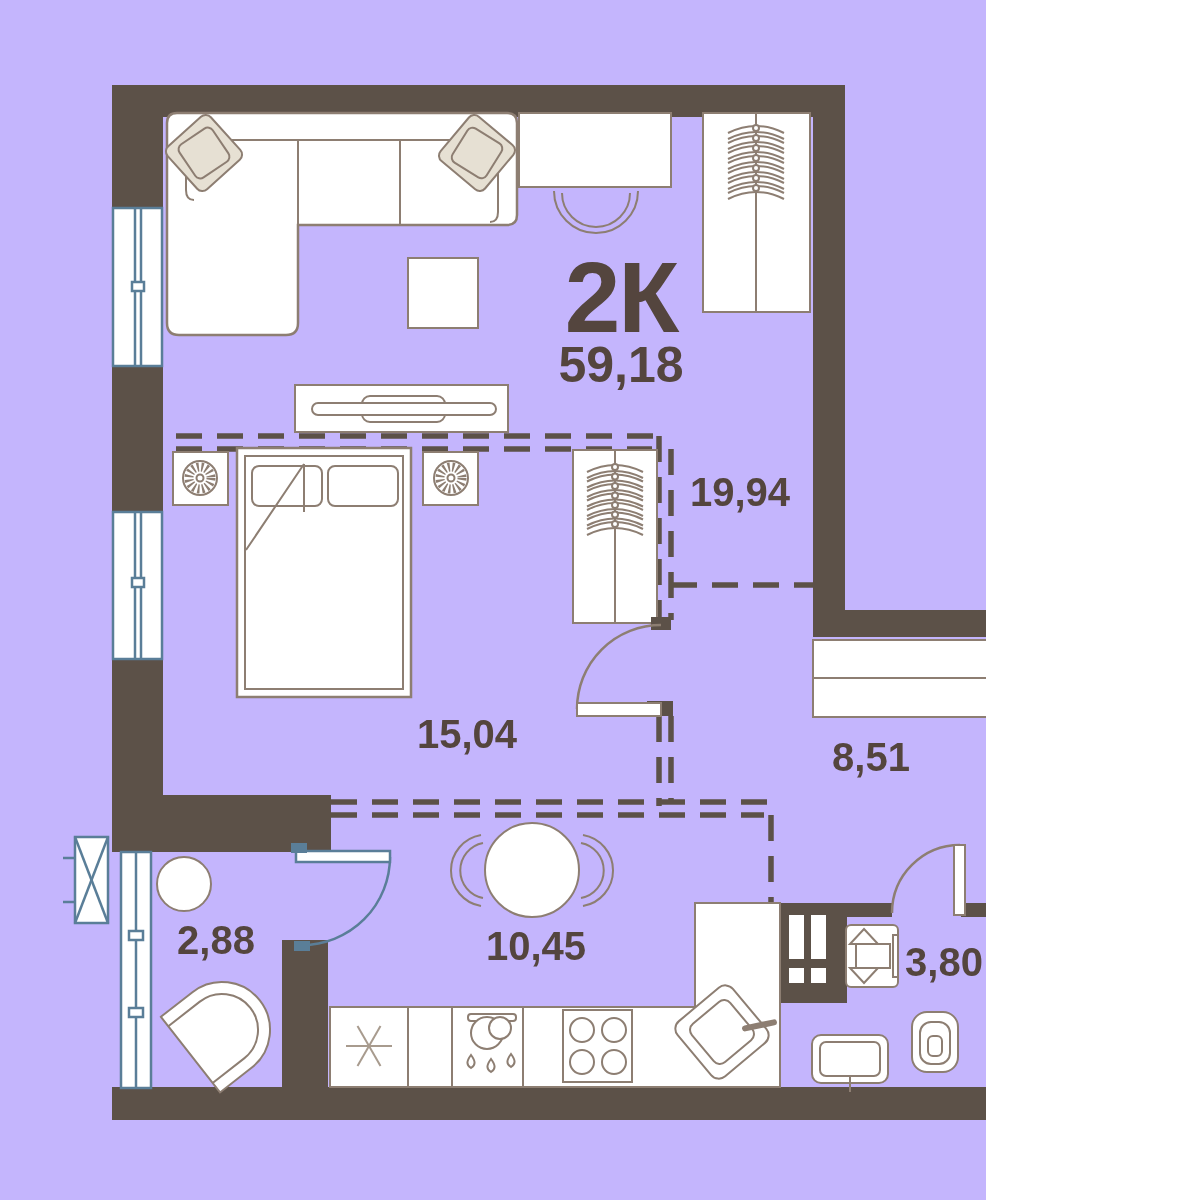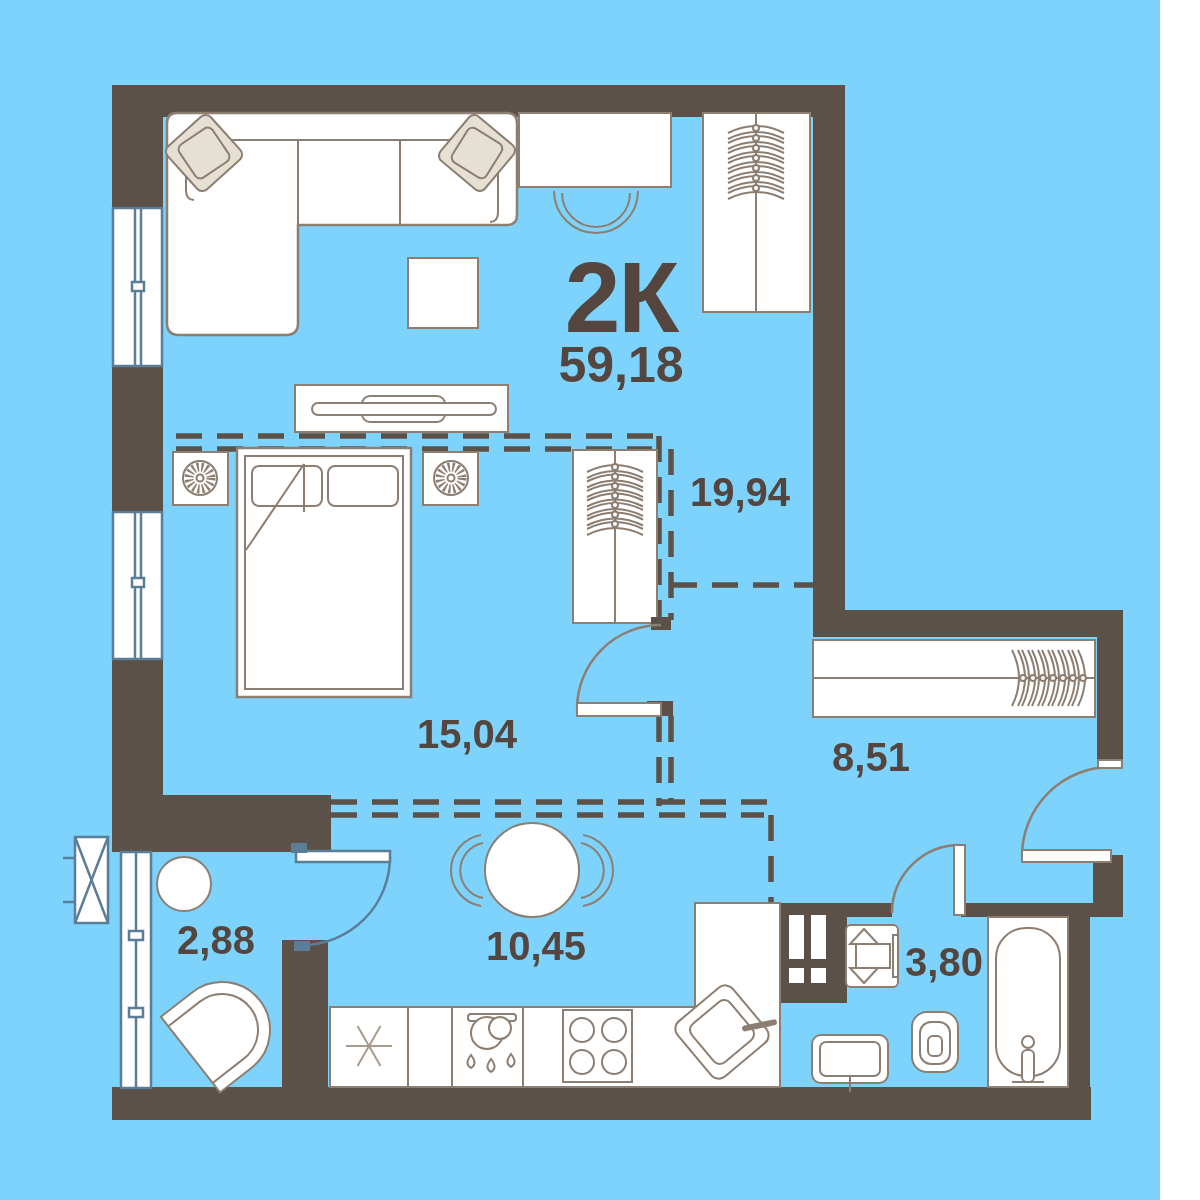--- a/index.html
+++ b/index.html
@@ -3,7 +3,7 @@
 <meta charset="utf-8">
 <style>
   html,body{margin:0;padding:0;background:#fff}
-  .plan-wrap{width:1160px;height:1200px;position:relative;background:#7dd3fc;overflow:hidden}
+  .plan-wrap{width:986px;height:1200px;position:relative;background:#c4b5fd;overflow:hidden}
   svg{display:block}
   .wall{fill:#5C5148;stroke:none}
   .f{fill:none;stroke:#8D7E72;stroke-width:2}

